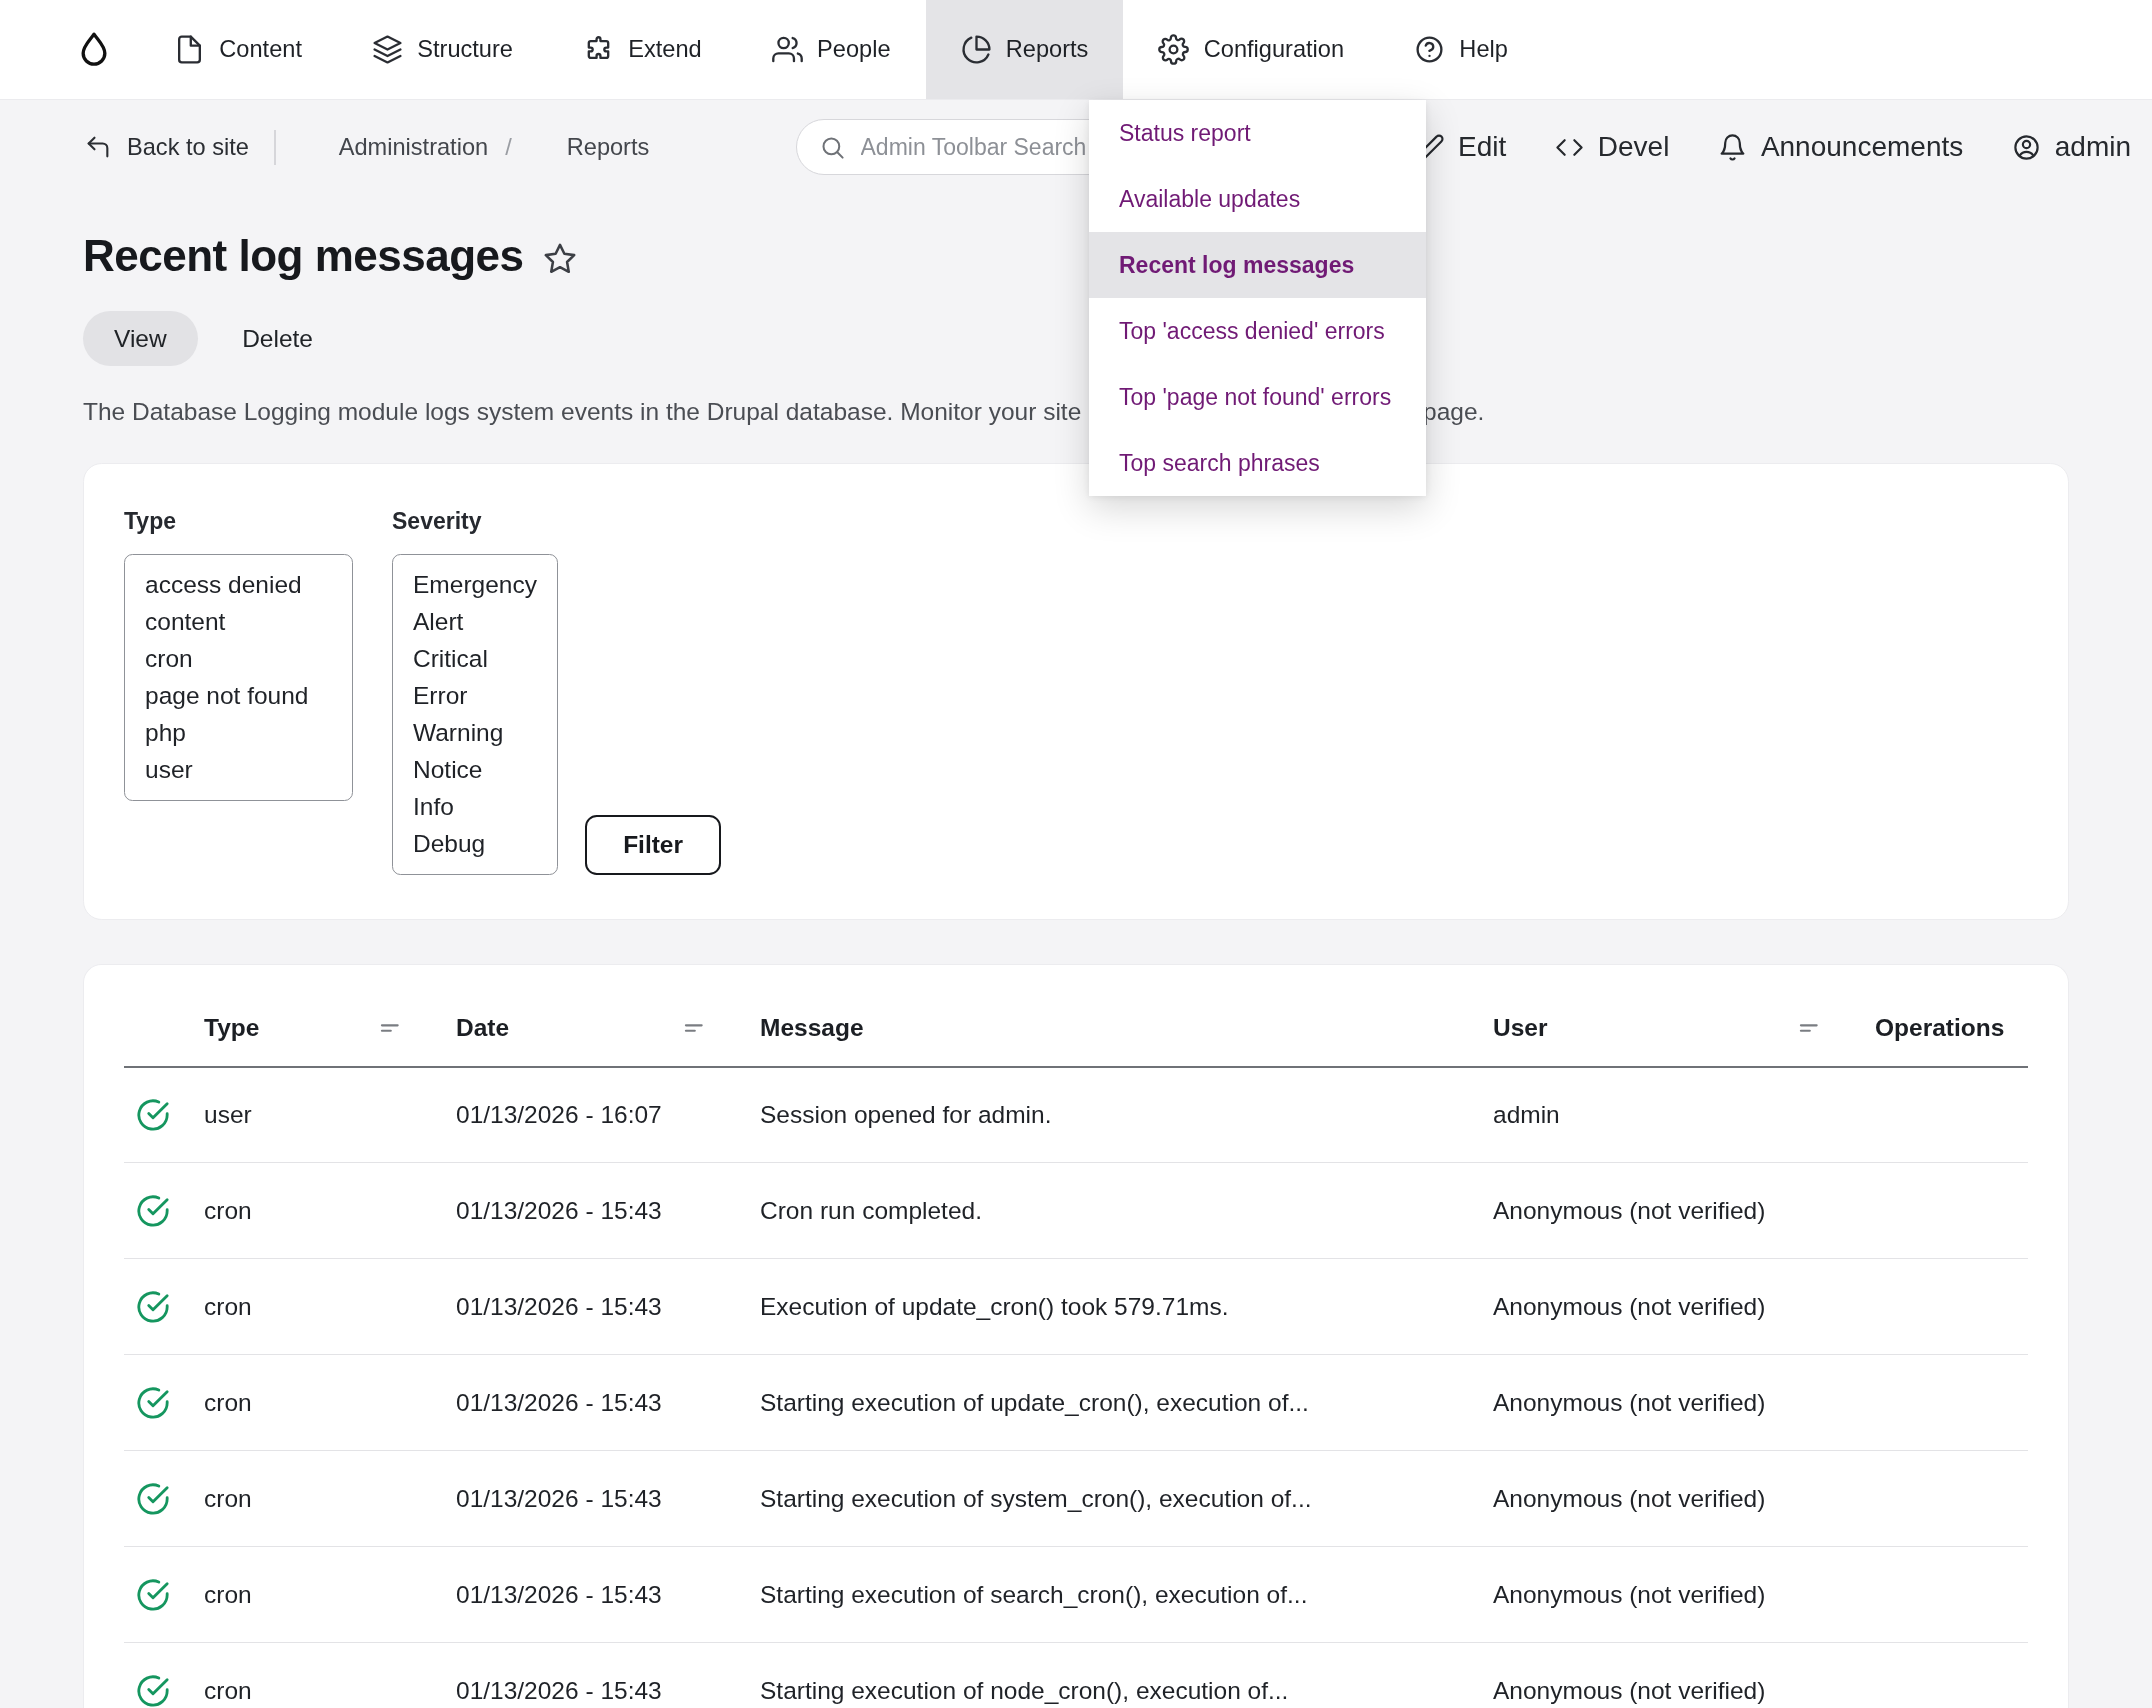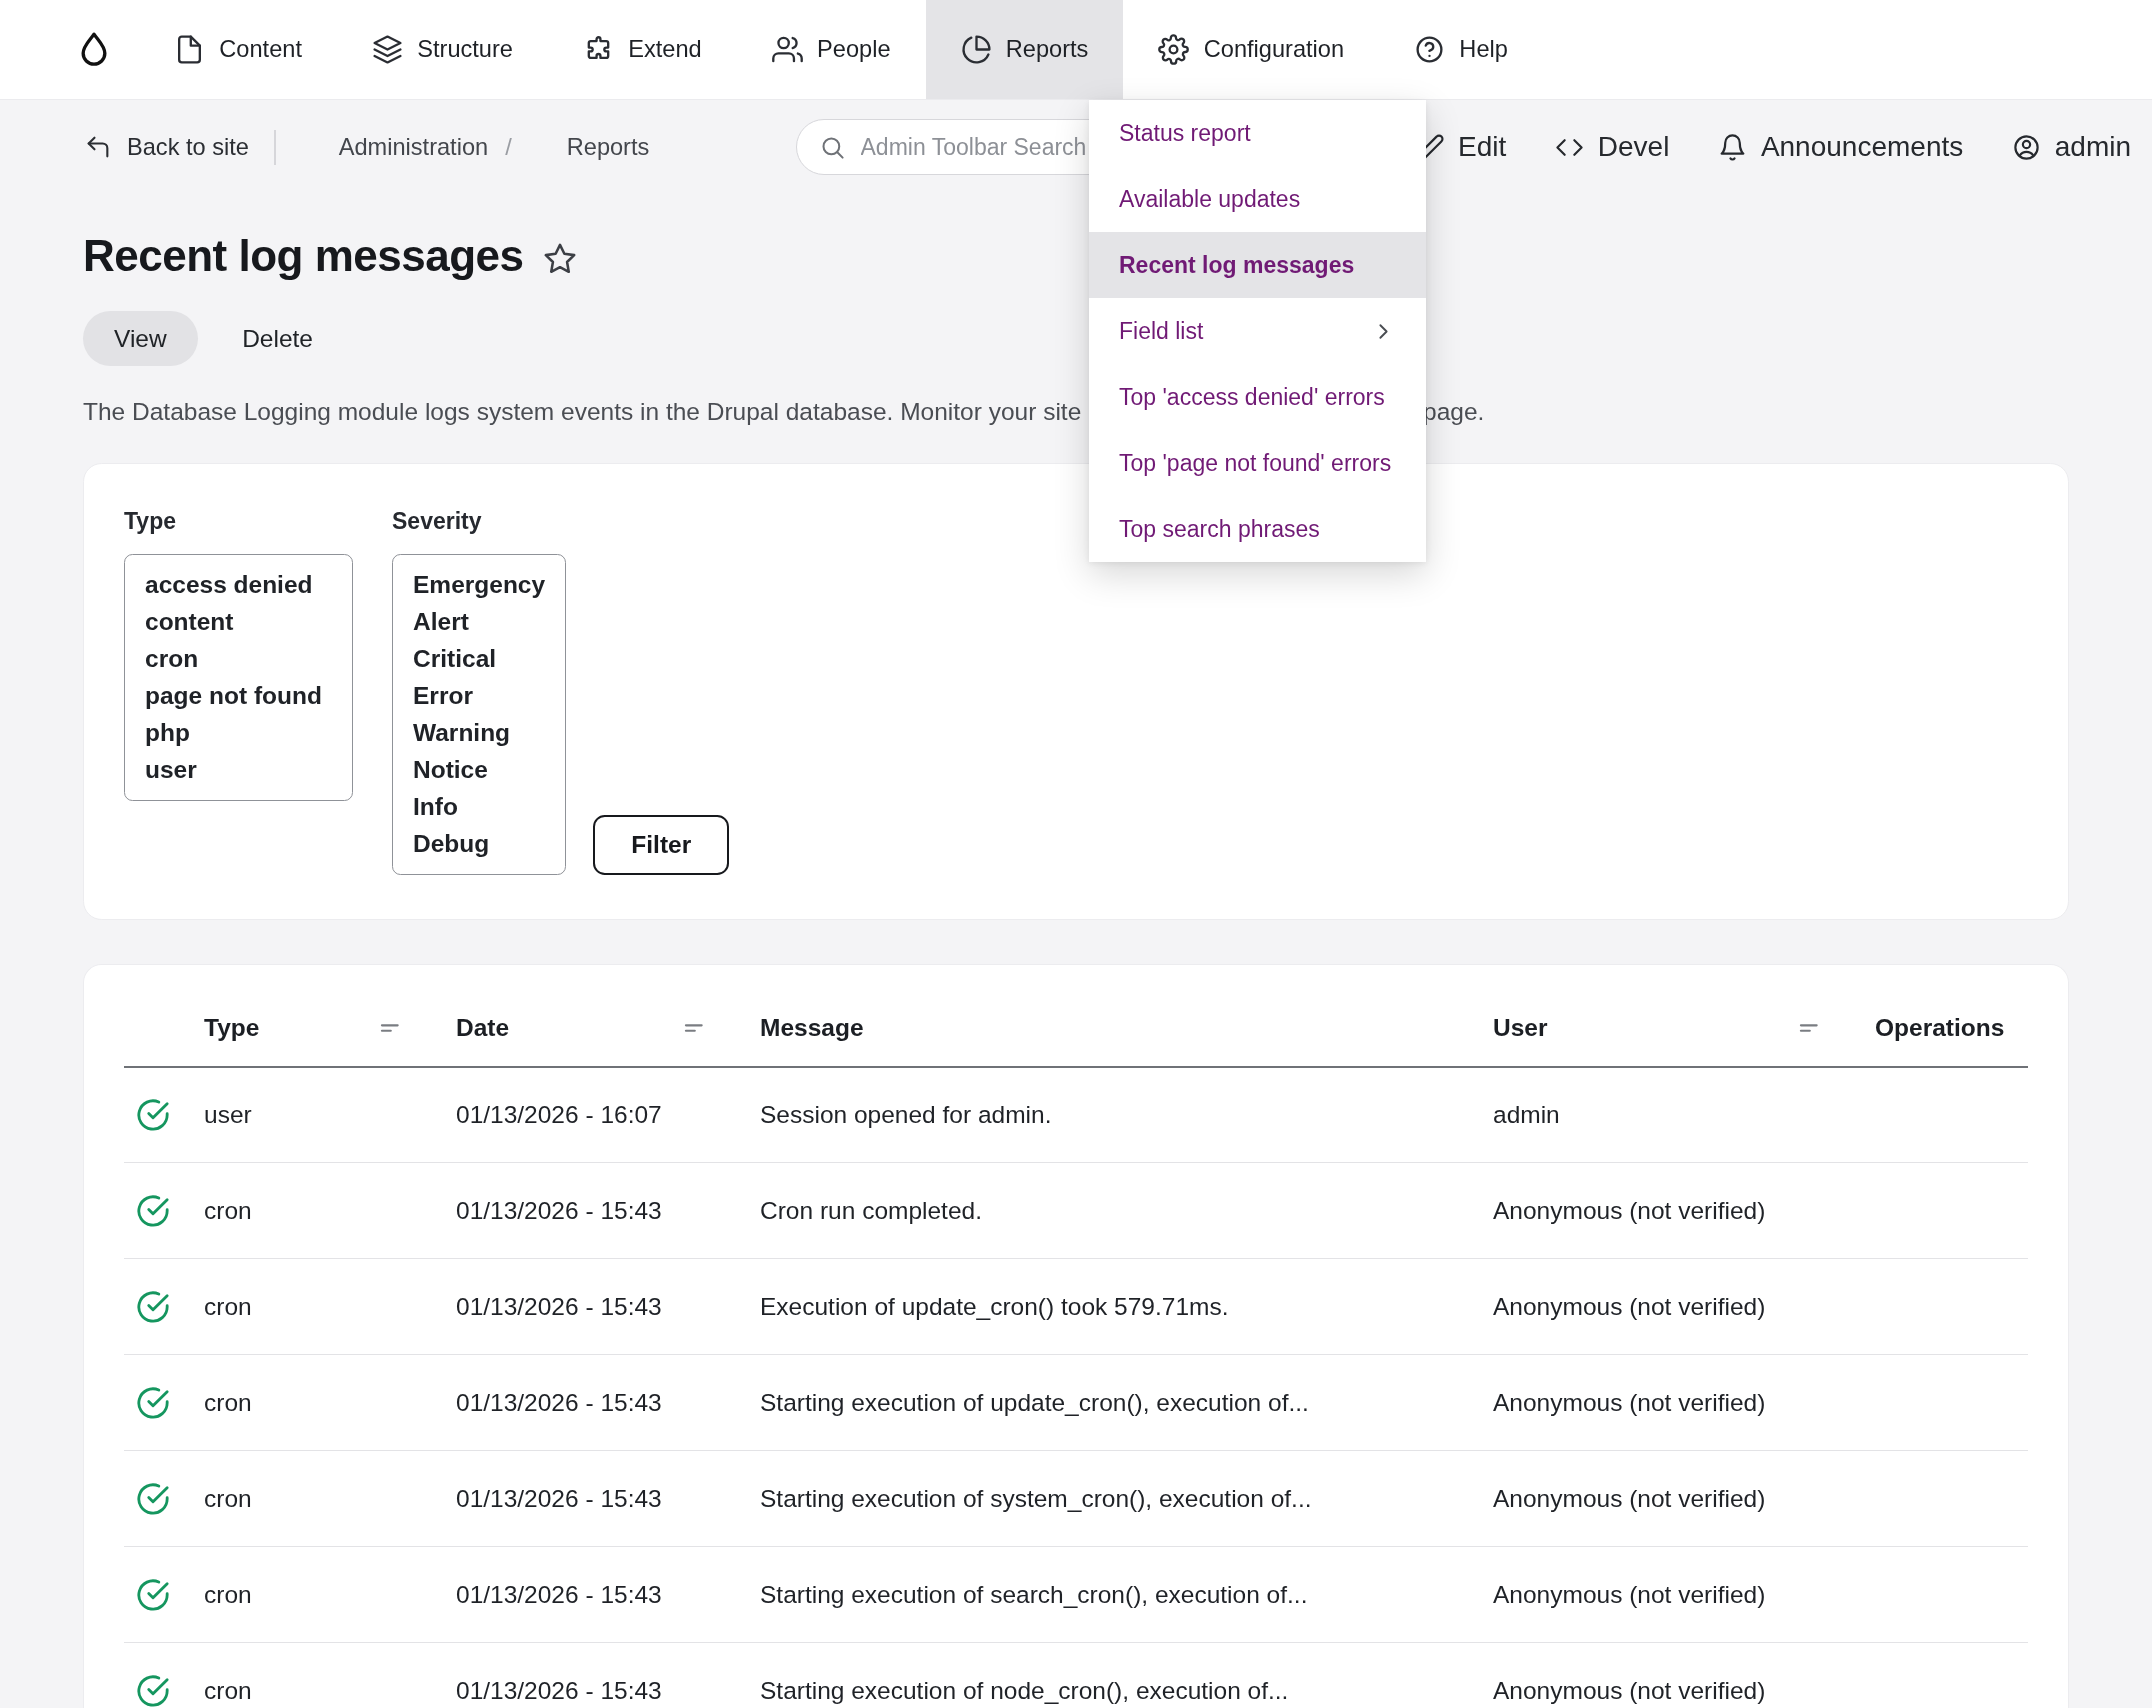--- a/index.html
+++ b/index.html
@@ -256,14 +256,6 @@
   </div>
   <div class="dd-item active">
     <span class="dd-label">Recent log messages</span>
-  </div>
-  <div class="dd-item">
-    <span class="dd-label">Field list</span>
-    <span>
-        <svg class="ic" viewBox="0 0 24 24">
-          <polyline points="9 18 15 12 9 6"></polyline>
-        </svg>
-      </span>
   </div>
   <div class="dd-item">
     <span class="dd-label">Top 'access denied' errors</span>

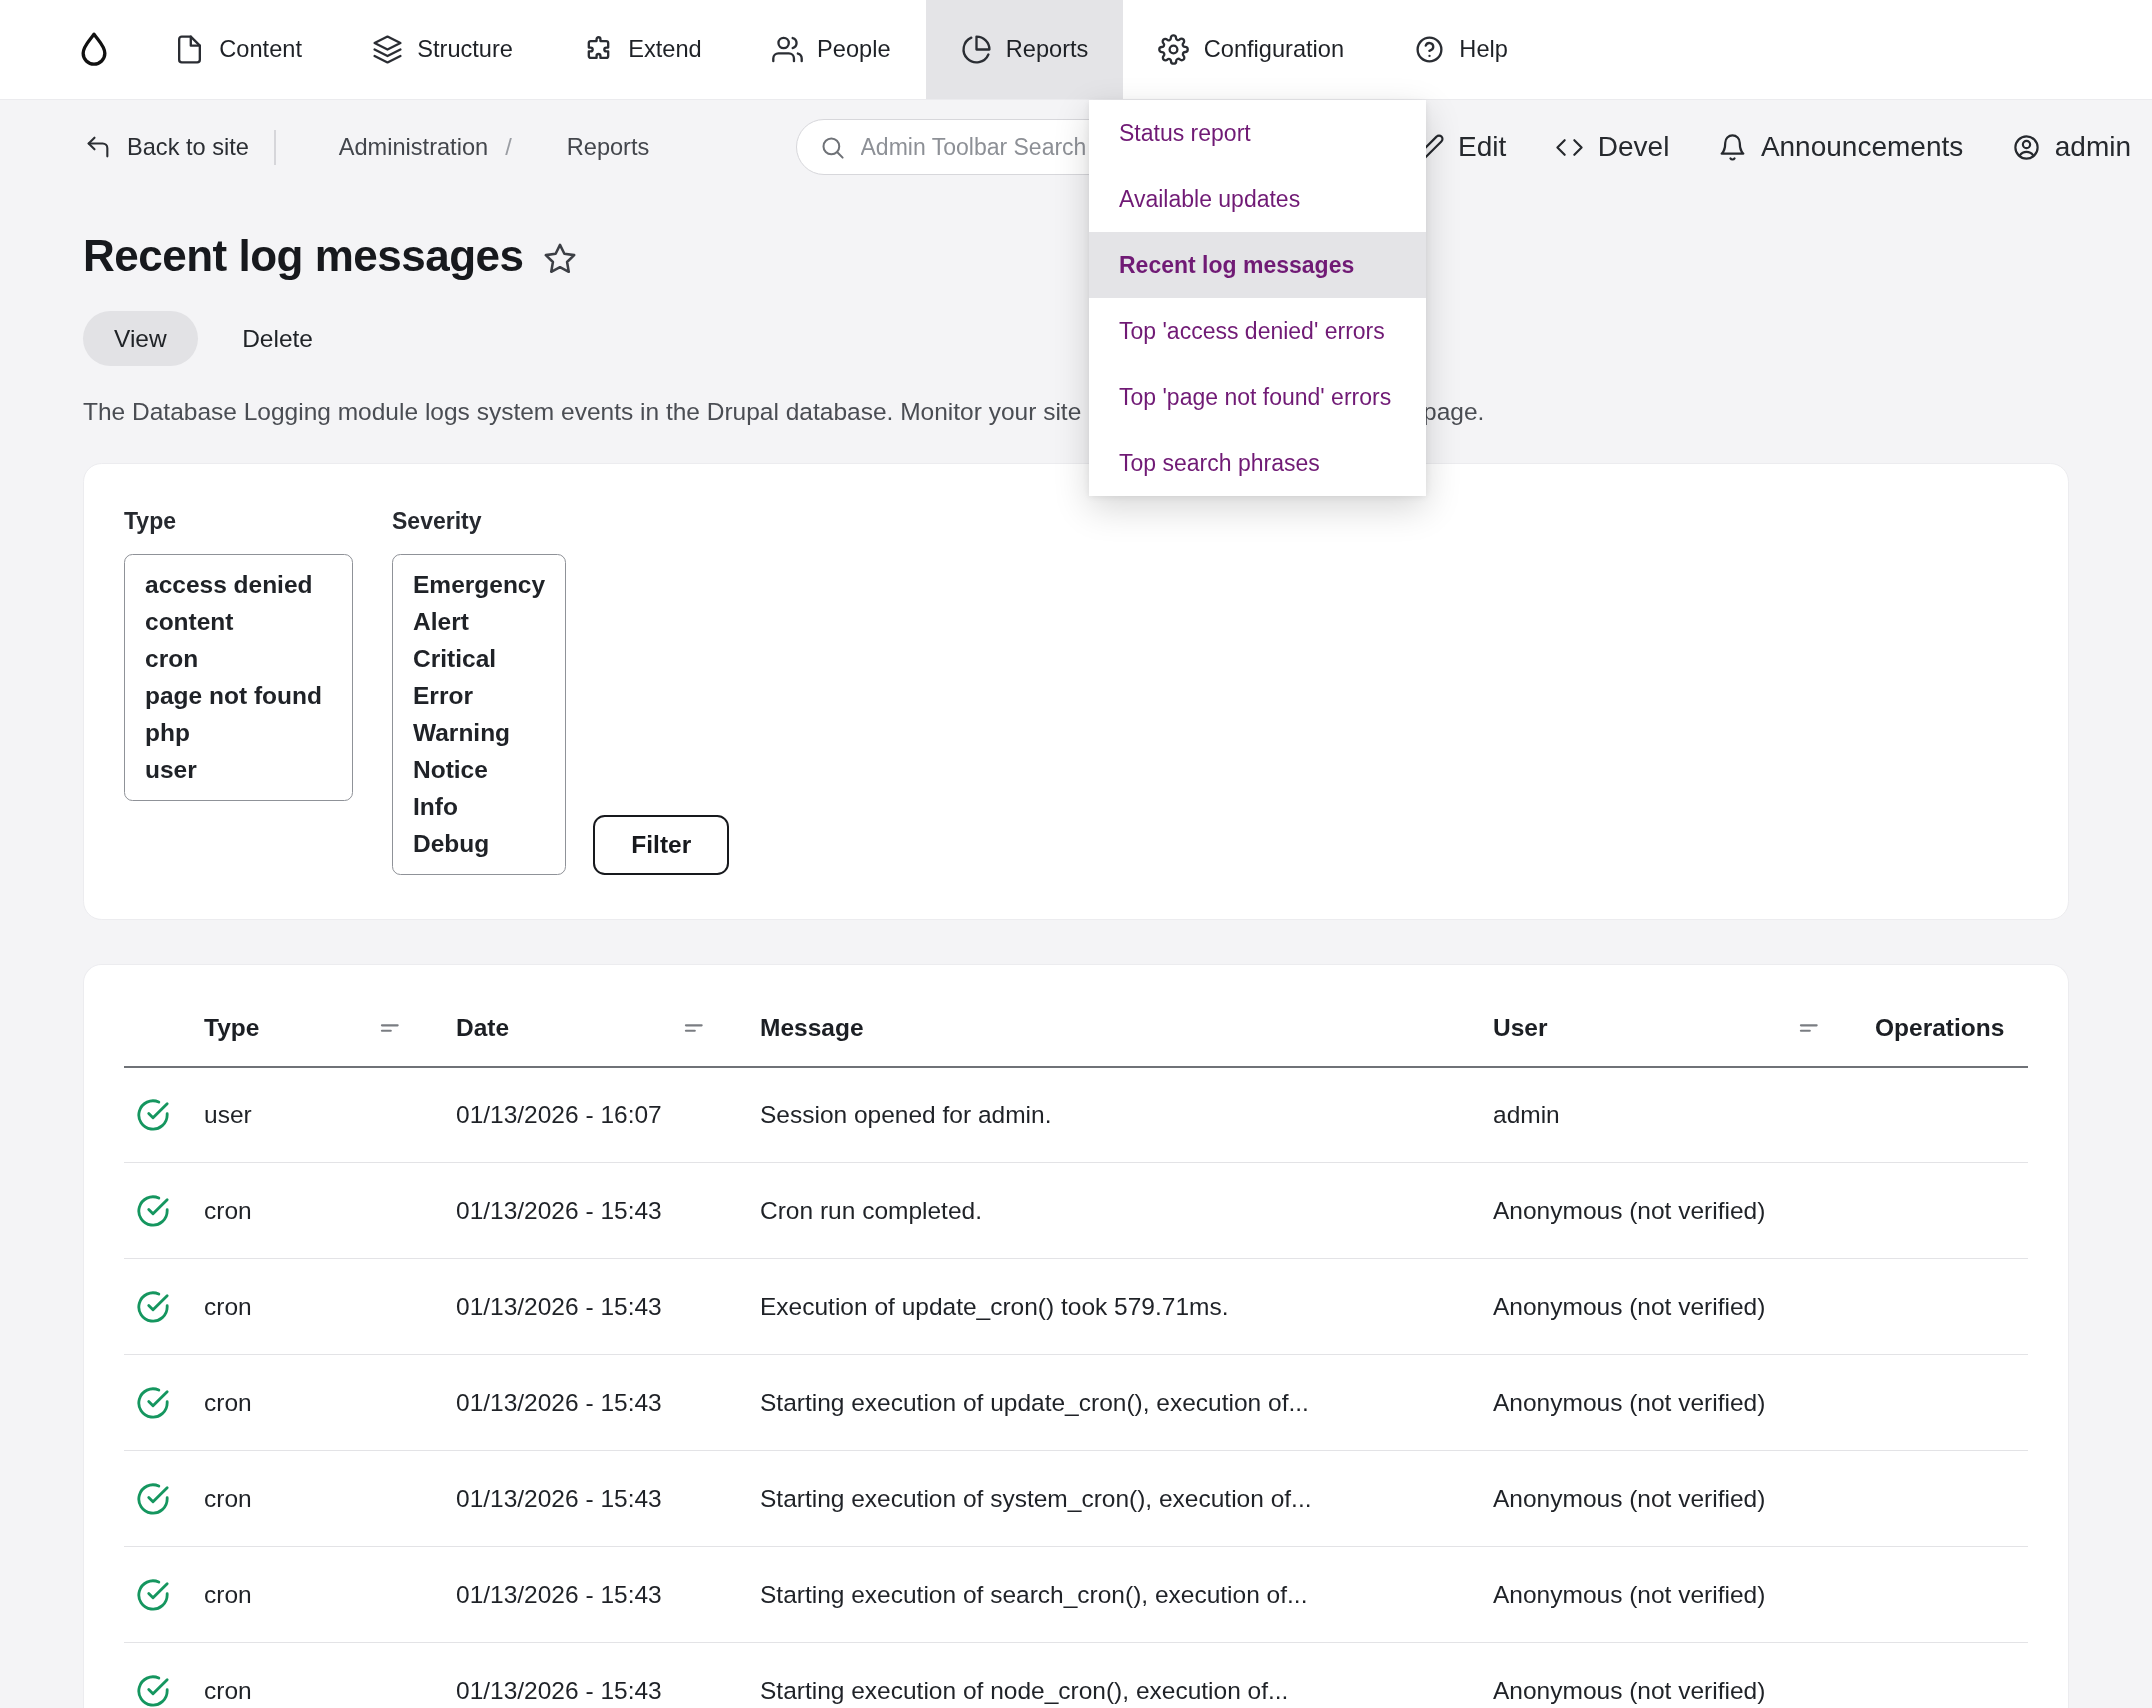--- a/index.html
+++ b/index.html
@@ -85,7 +85,7 @@
   .filter-card { margin-top: 37px; padding: 44px 40px 44px; display: flex; align-items: flex-start; gap: 39px; }
   .fgroup-label { display: block; font-size: 23px; font-weight: 700; color: #26292f; margin-bottom: 18.6px; }
   .listbox { border: 1.7px solid #8f9298; border-radius: 8.4px; padding: 11.8px 20px; font-size: 24.5px; color: #1f2227; background: #fff; }
-  .listbox .opt { line-height: 37px; white-space: nowrap; cursor: pointer; font-weight: bold; }
+  .listbox .opt { line-height: 37px; white-space: nowrap; cursor: pointer; }
   .type-box { min-width: 229px; }
   .filter-btn {
     align-self: flex-end; background: #fff; border: 2.5px solid #17191d; border-radius: 11.8px;

